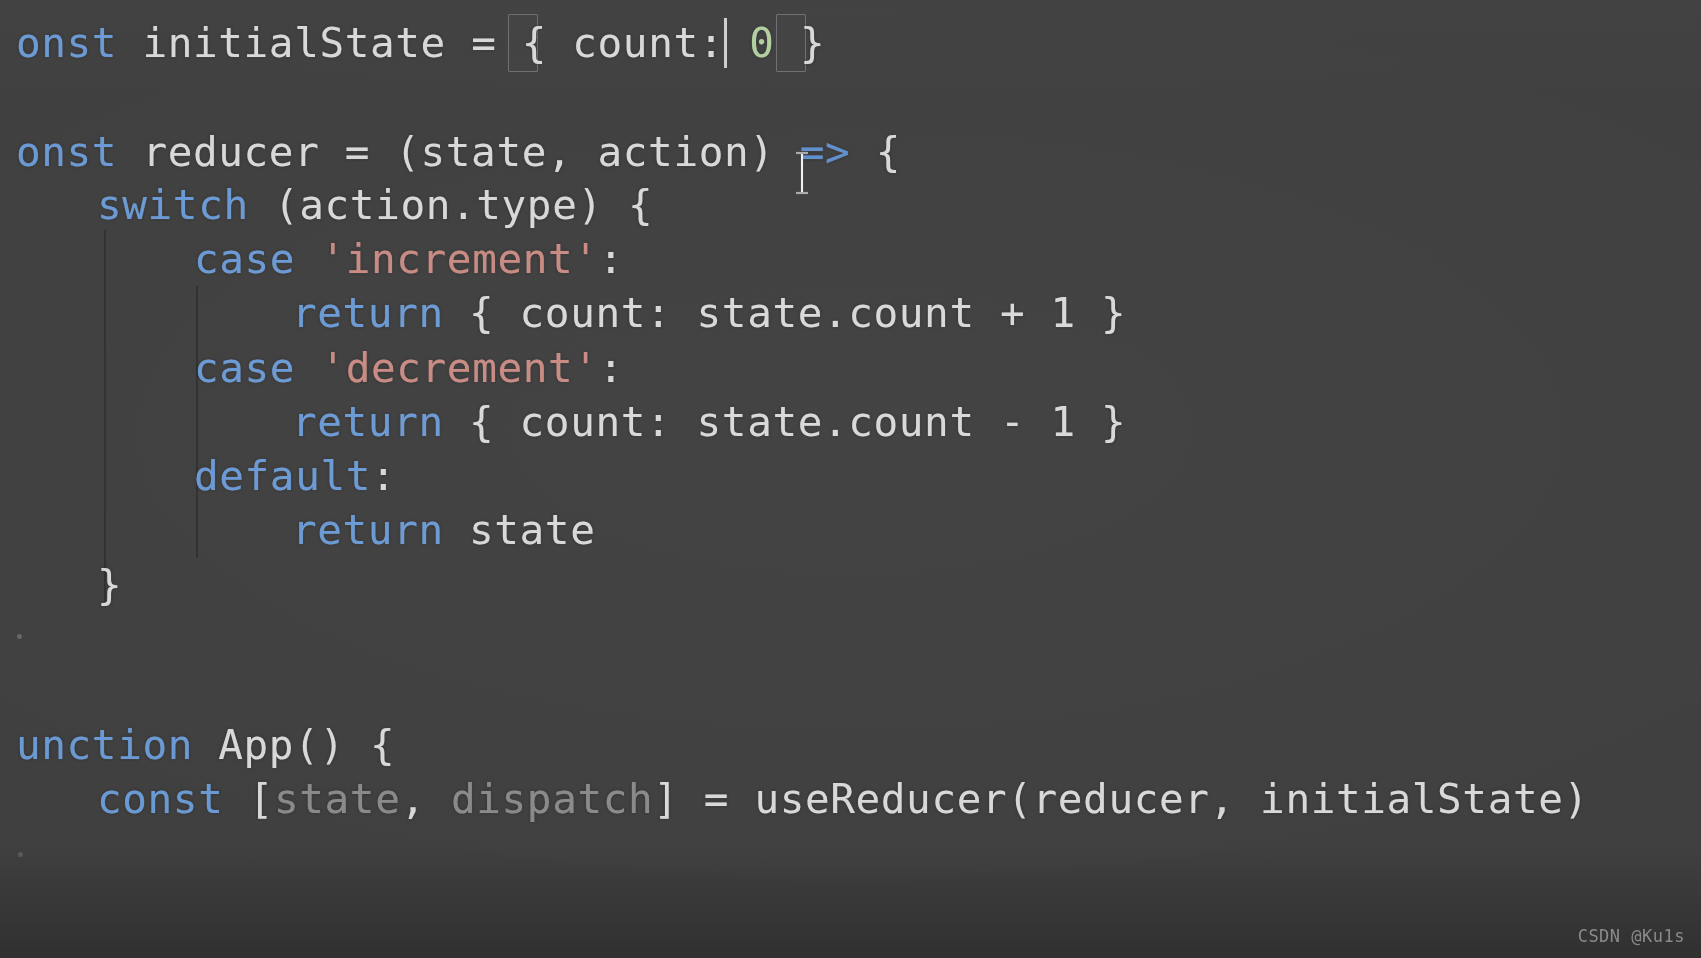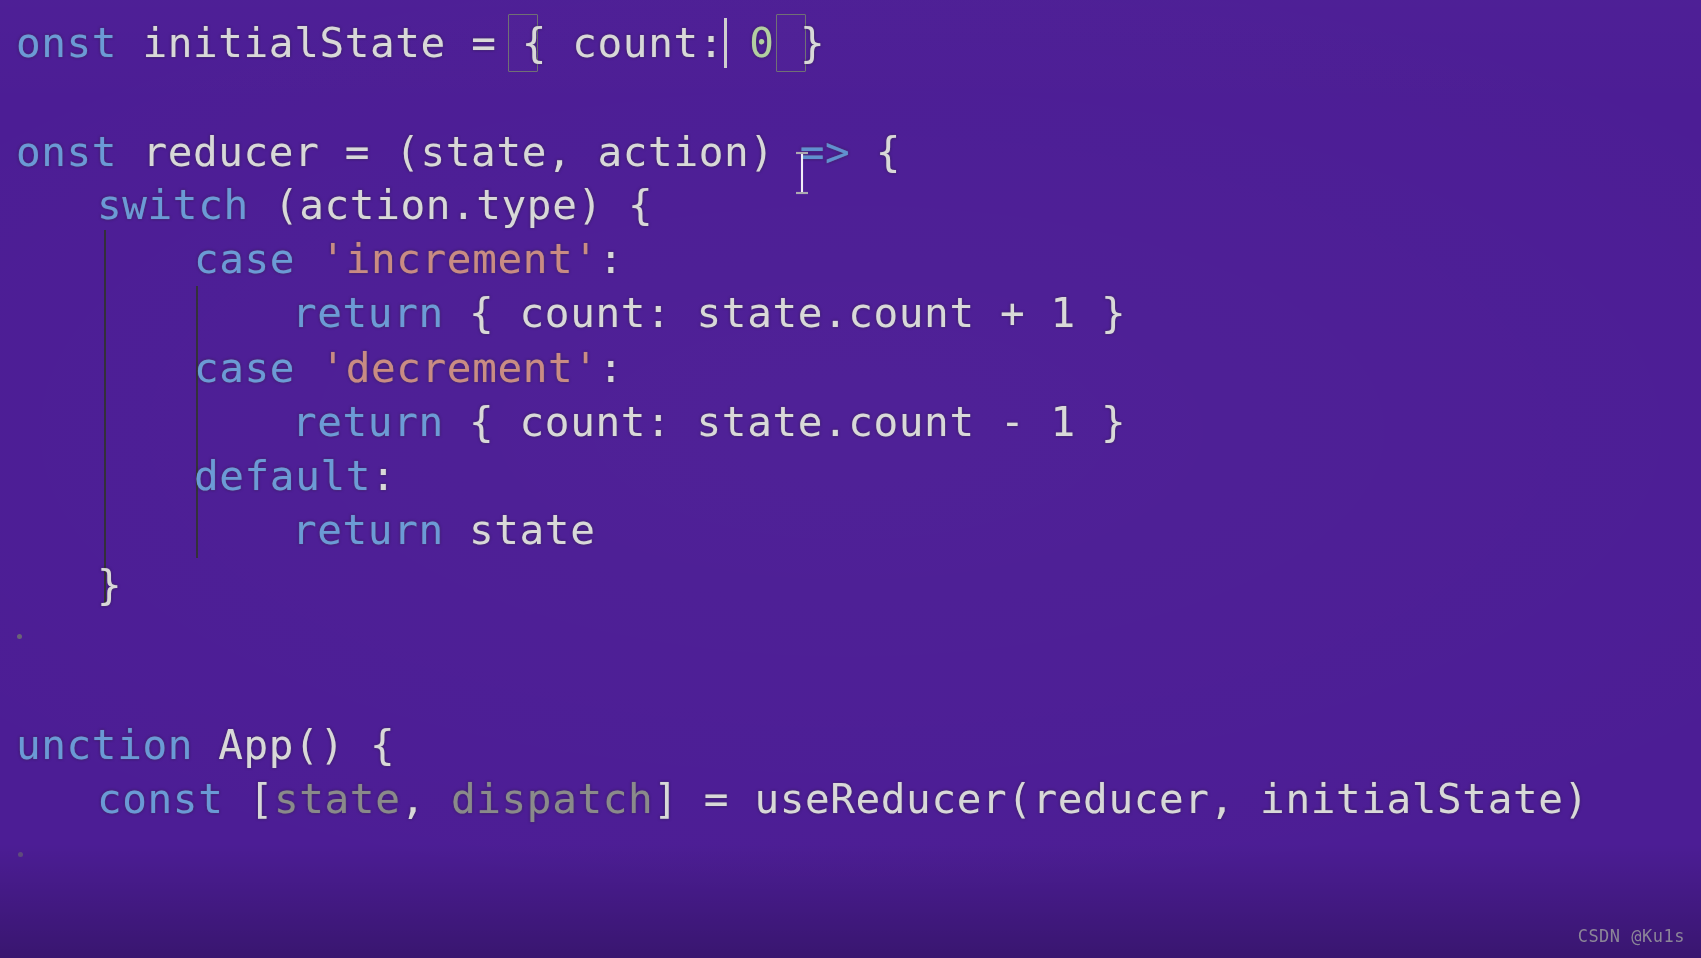--- a/index.html
+++ b/index.html
@@ -11,7 +11,7 @@
     position: relative;
     width: 1701px;
     height: 958px;
-    background: #4c1d95;
+    background: #404040;
     overflow: hidden;
     font-family: "DejaVu Sans Mono", "Liberation Mono", monospace;
   }

